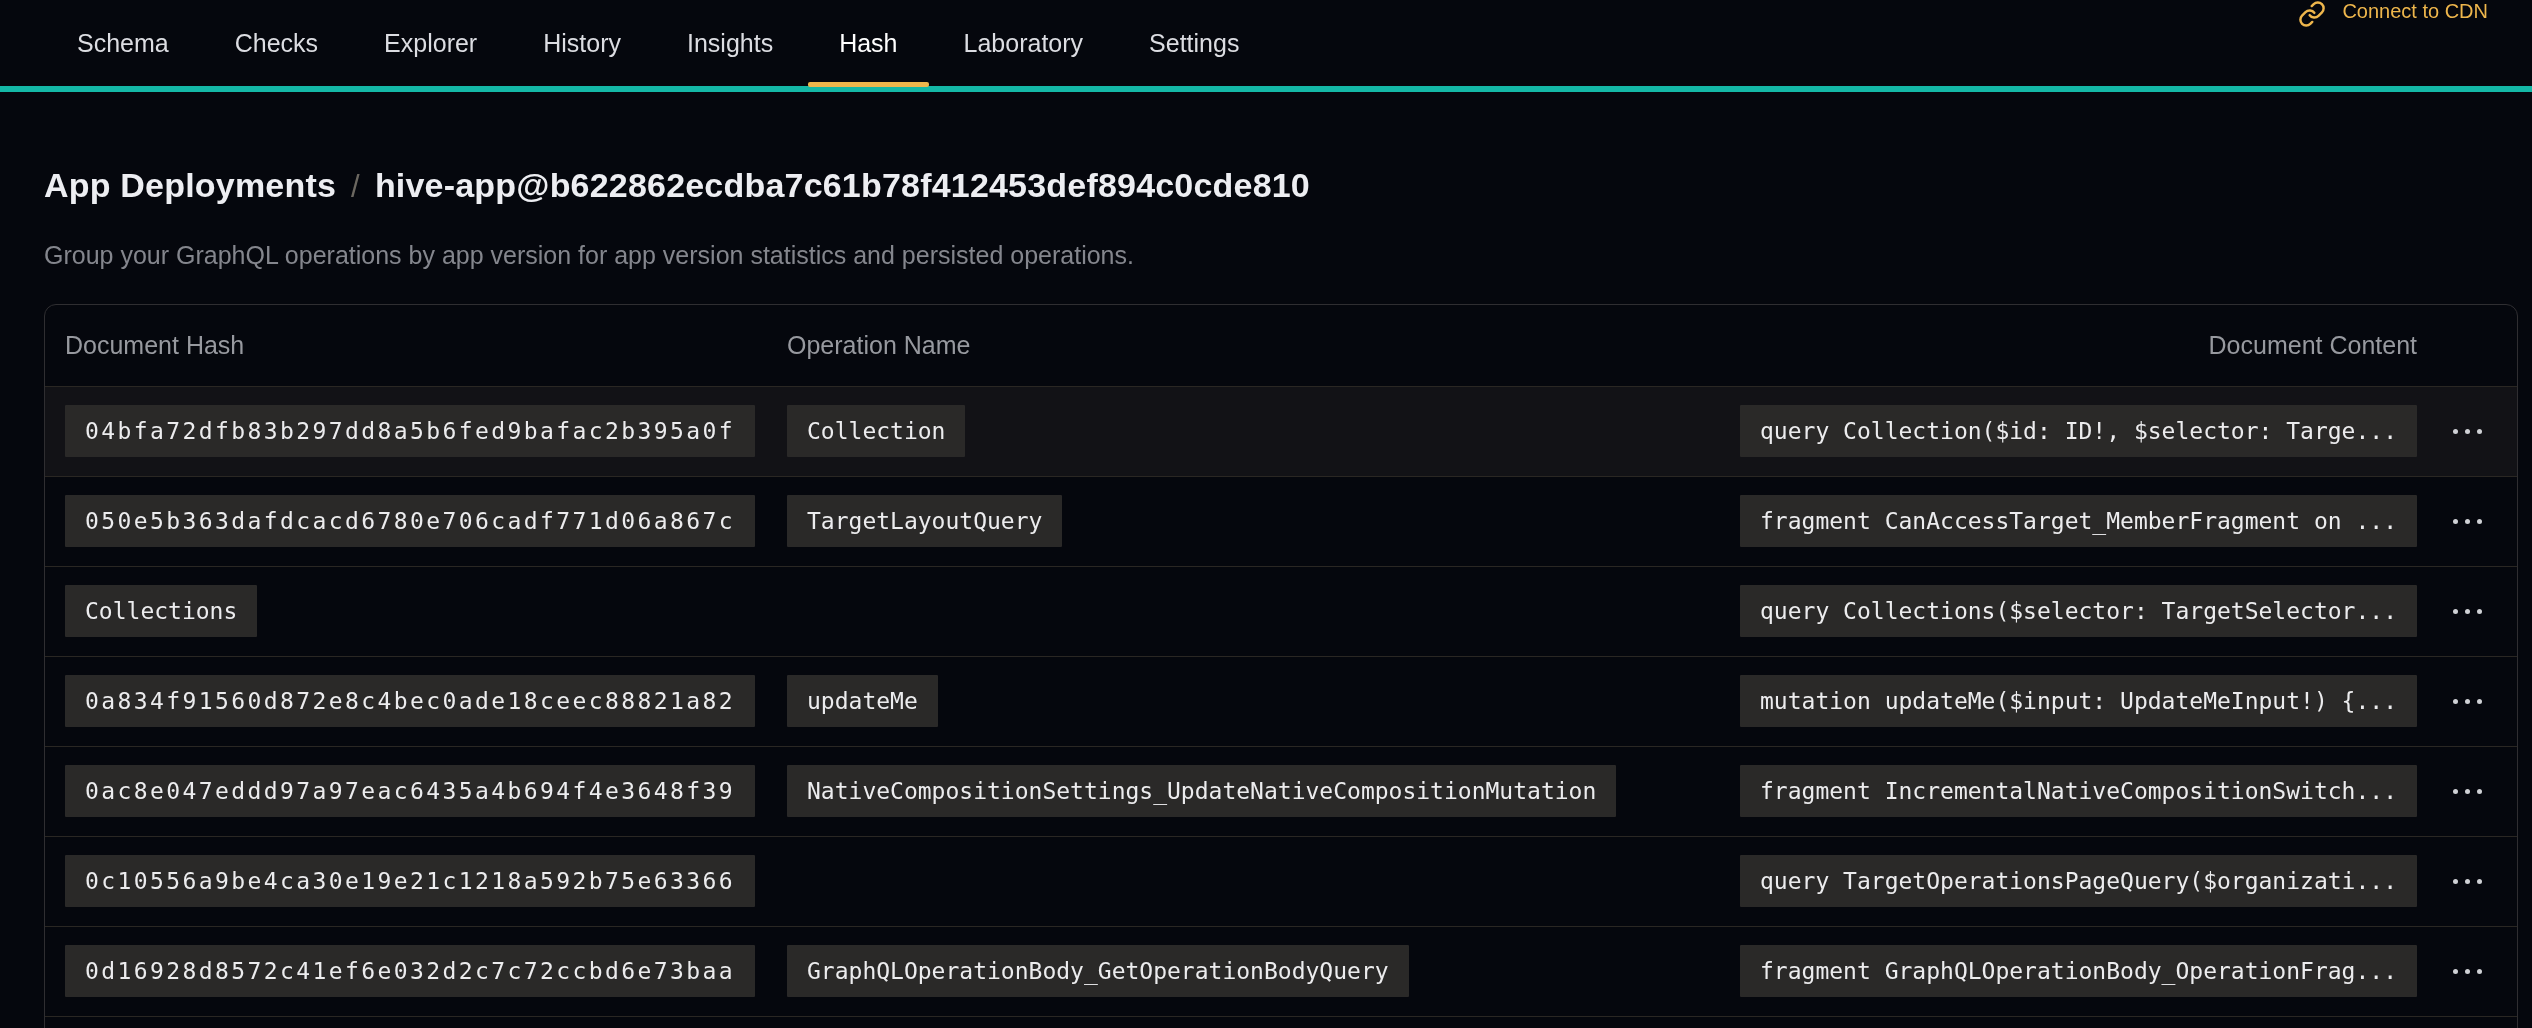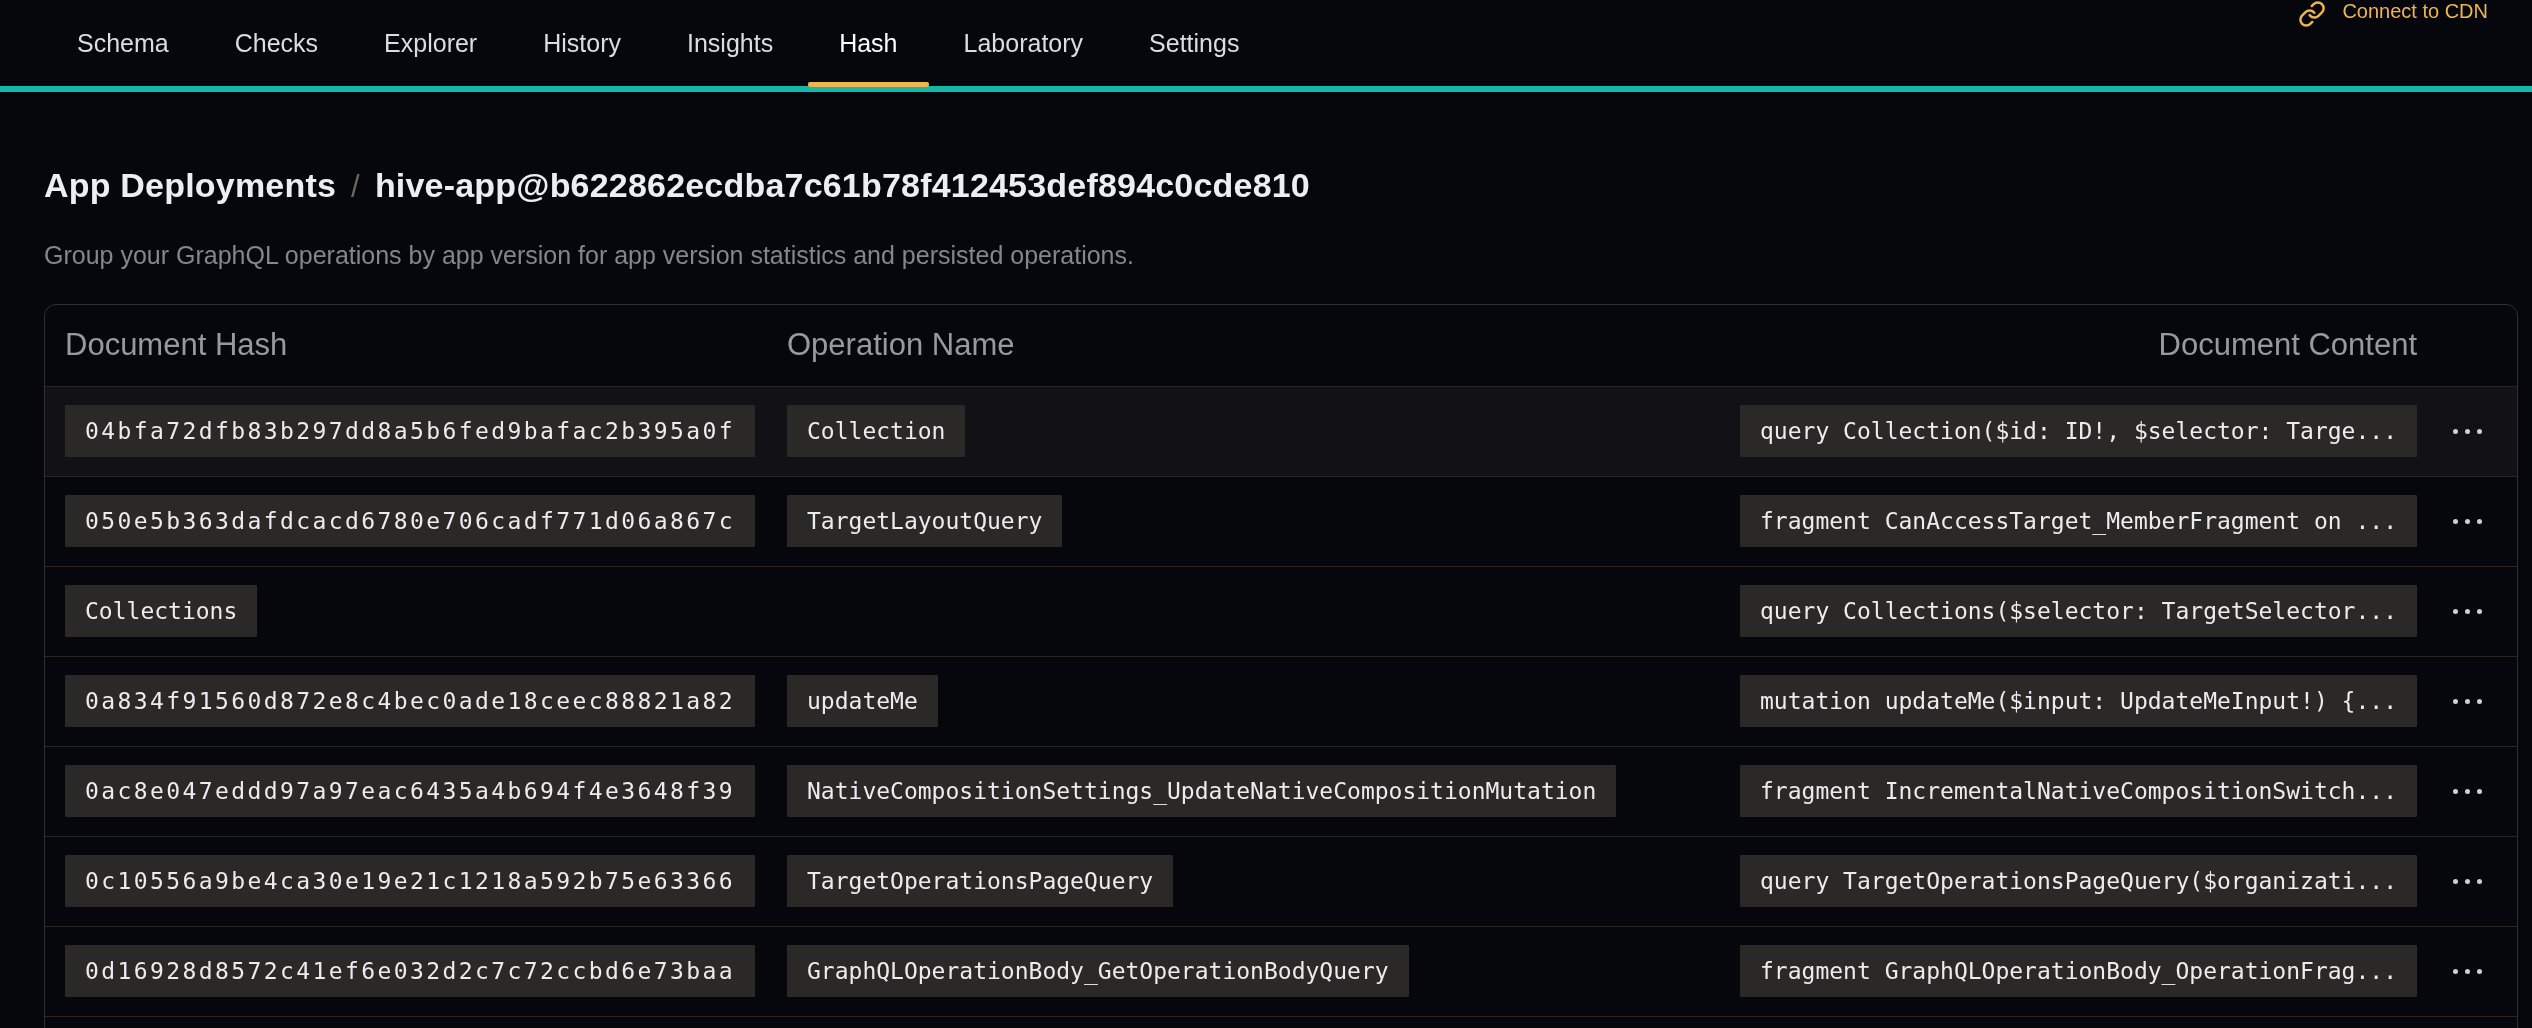--- a/index.html
+++ b/index.html
@@ -63,7 +63,7 @@
     align-items:center;
     padding-left:20px;box-sizing:border-box;
   }
-  .thead{height:81px;color:#97999f;font-size:31px;font-weight:400;}
+  .thead{height:81px;color:#97999f;font-size:25px;font-weight:400;}
   .head-cell{white-space:nowrap;}
   .c3{justify-self:end;}
   .row{height:90px;border-top:1px solid var(--sep);cursor:pointer;}

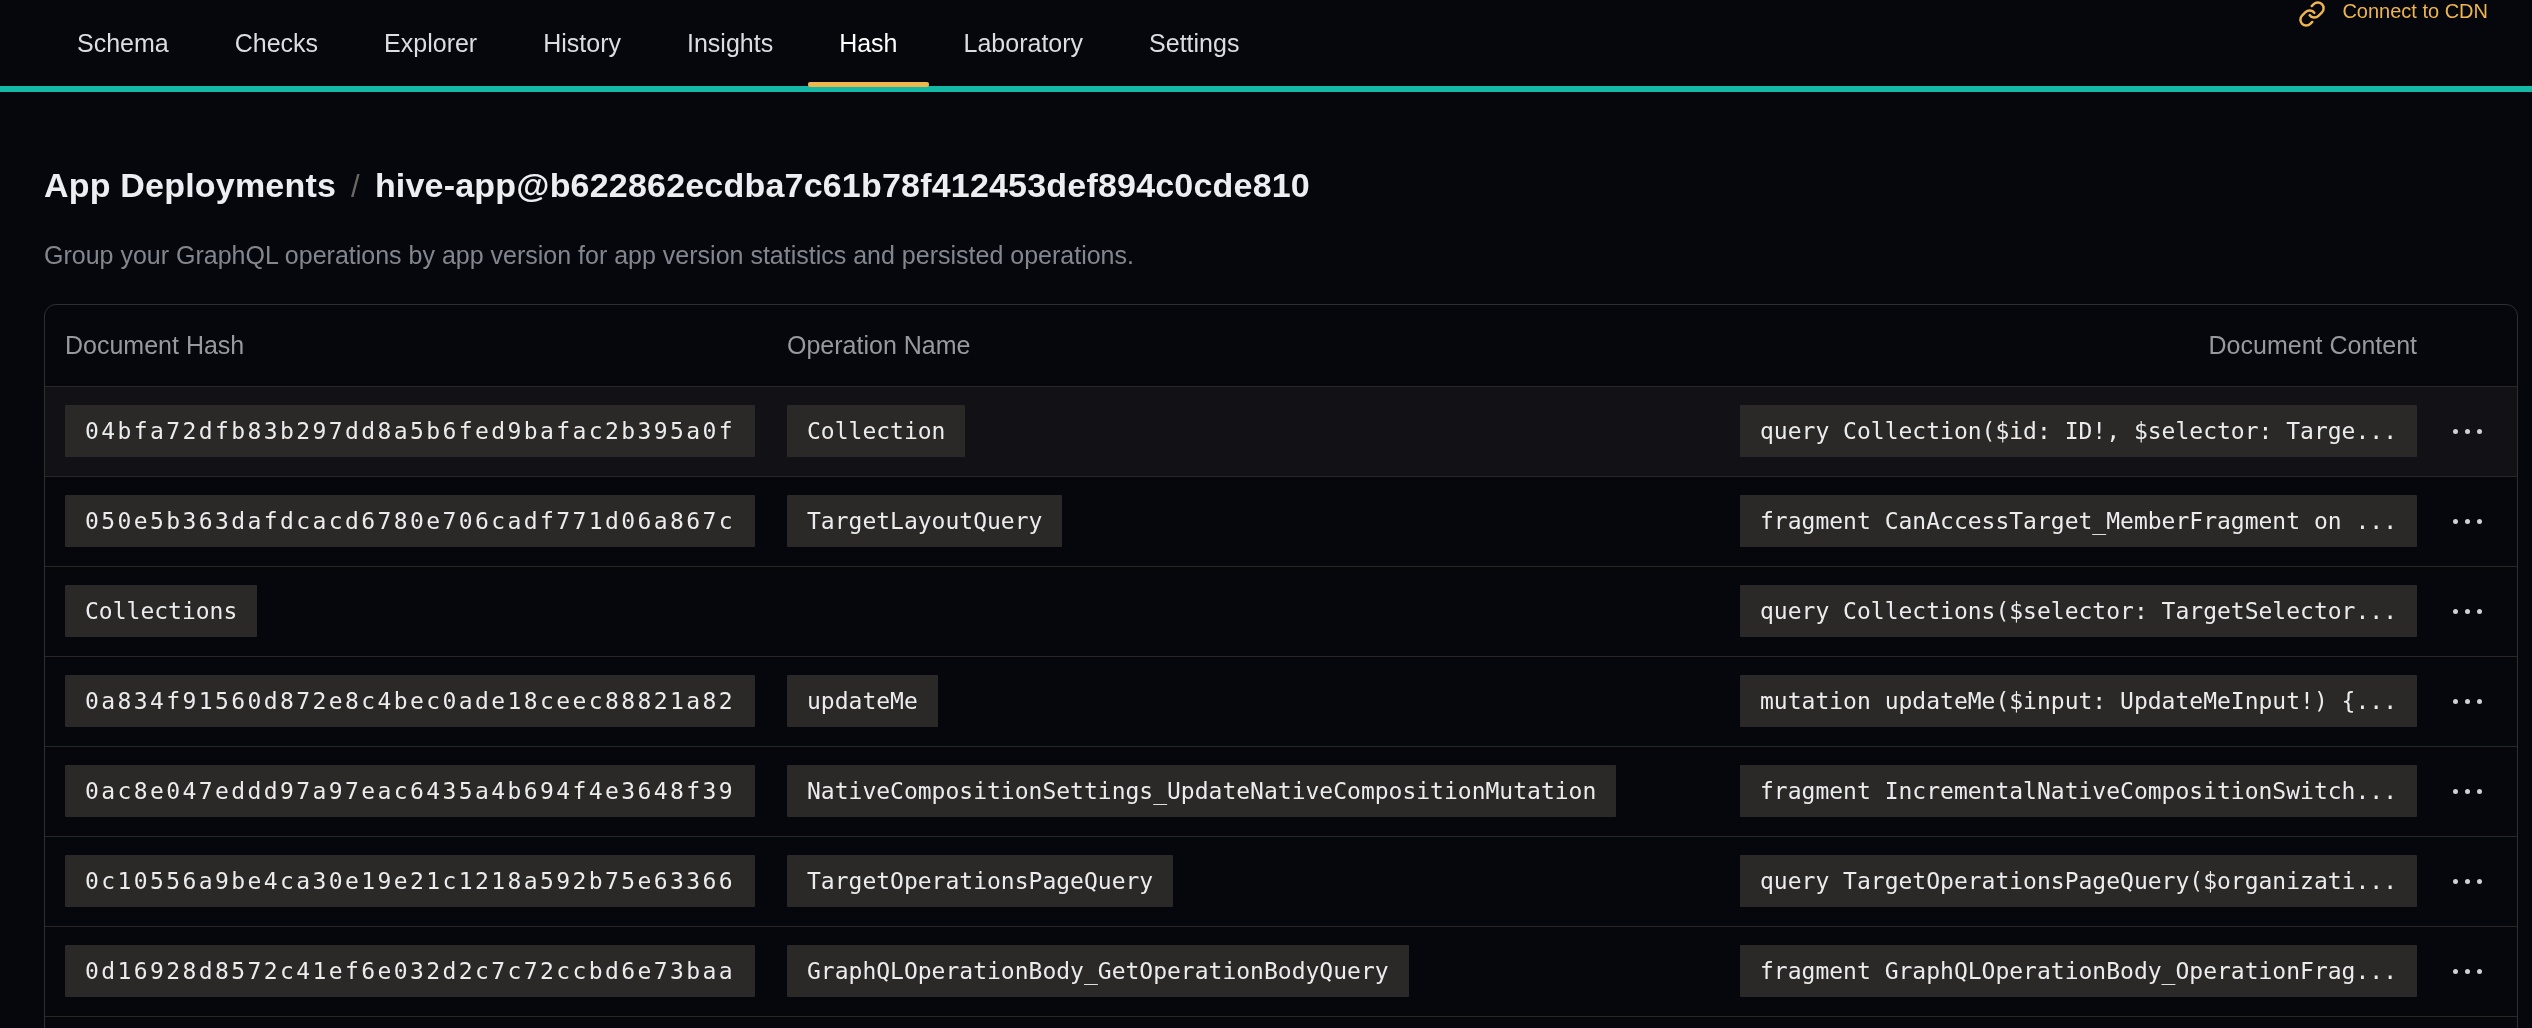--- a/index.html
+++ b/index.html
@@ -235,9 +235,6 @@
         <div class="hash-cell">
           <span class="pill">0c10556a9be4ca30e19e21c1218a592b75e63366</span>
         </div>
-        <div>
-          <span class="pill">TargetOperationsPageQuery</span>
-        </div>
         <div class="c3">
           <span class="pill">query TargetOperationsPageQuery($organizati...</span>
         </div>

